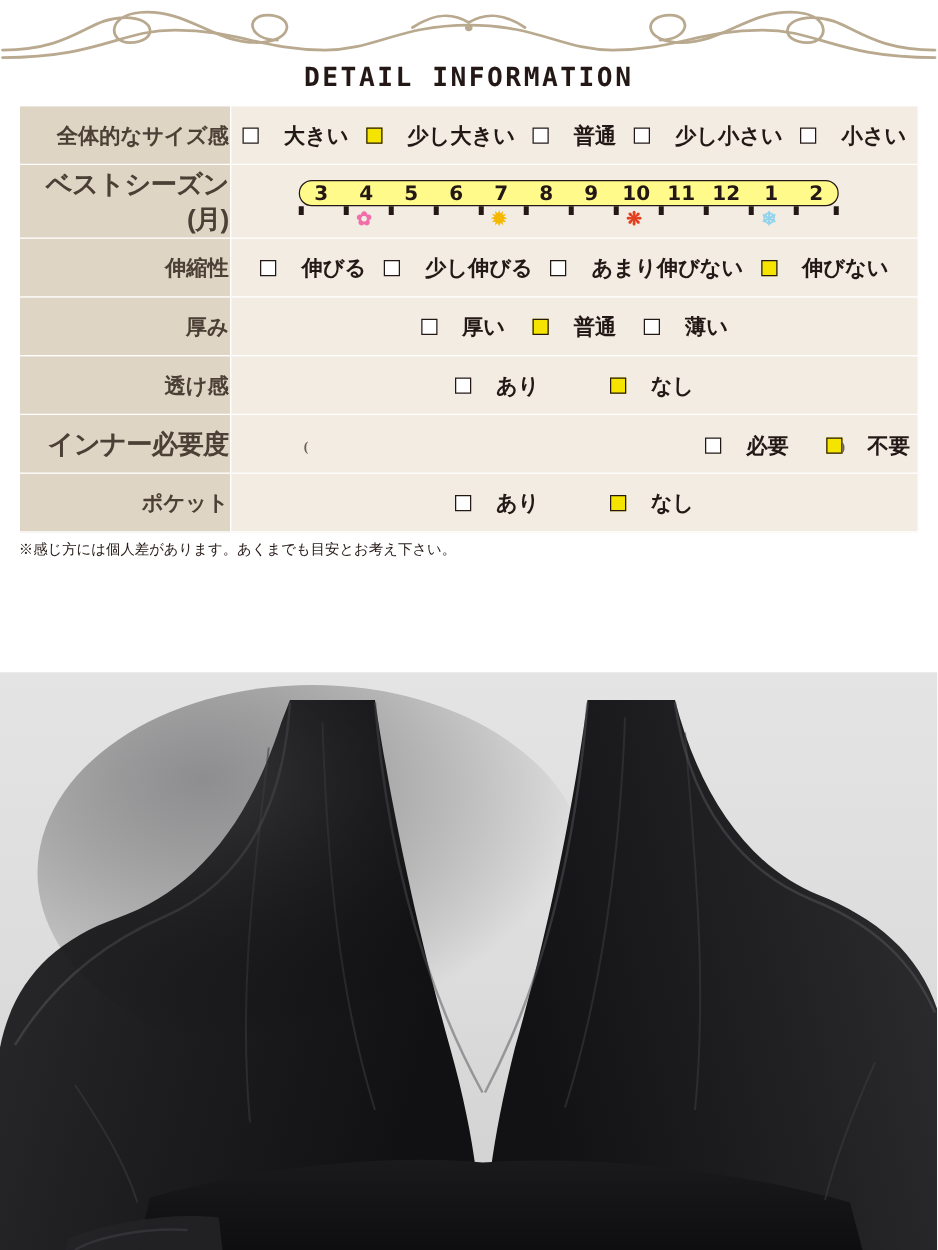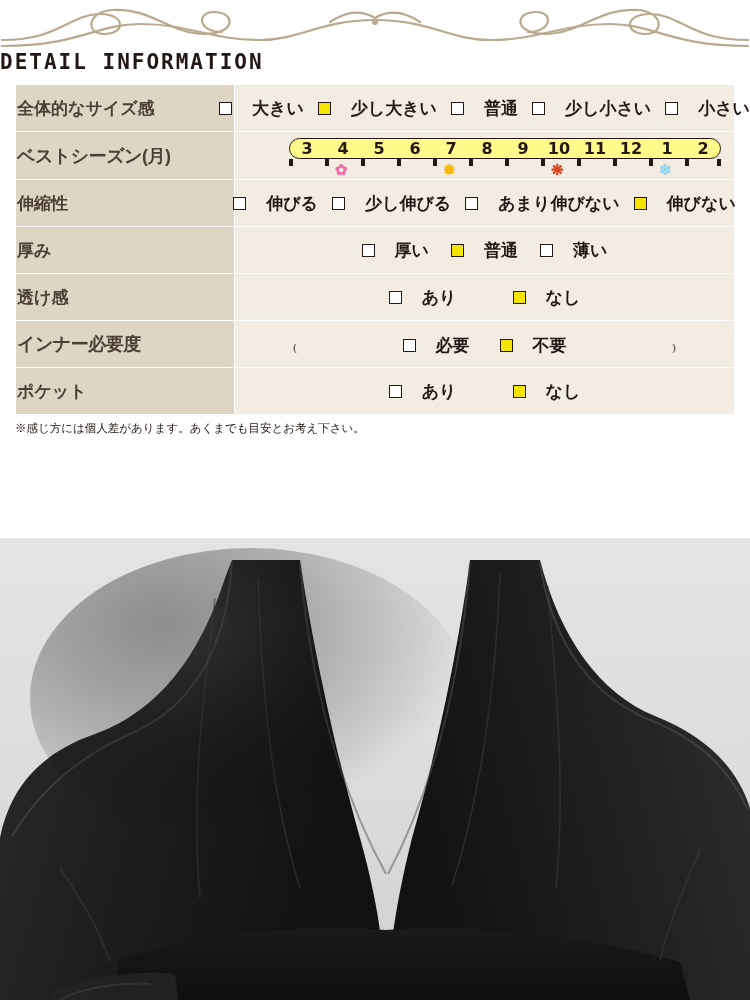--- a/index.html
+++ b/index.html
@@ -26,7 +26,7 @@
 
   
   .title {
-    text-align: left;
+    text-align: center;
     font-family: "DejaVu Sans Mono", monospace;
     font-size: 21px;
     font-weight: bold;

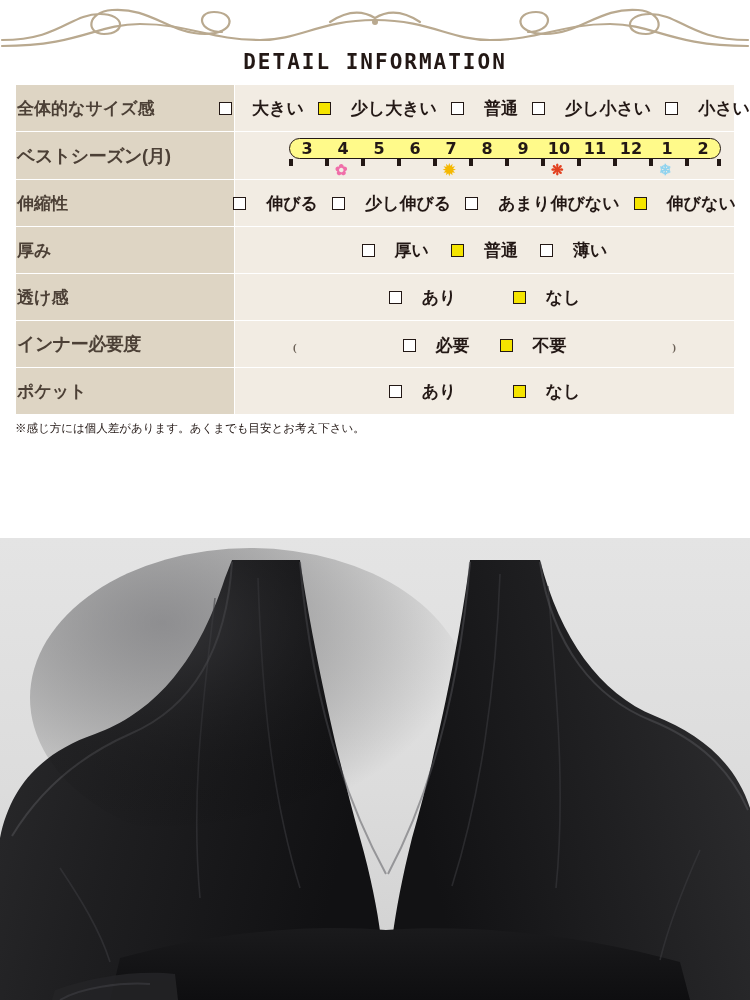--- a/index.html
+++ b/index.html
@@ -48,10 +48,10 @@
     vertical-align: middle;
   }
   td.label {
-    width: 219px;
+    width: 169px;
     background: #ded5c4;
     color: #4c4036;
-    text-align: left;
+    text-align: right;
     font-size: 17px;
     font-weight: bold;
     letter-spacing: 0px;

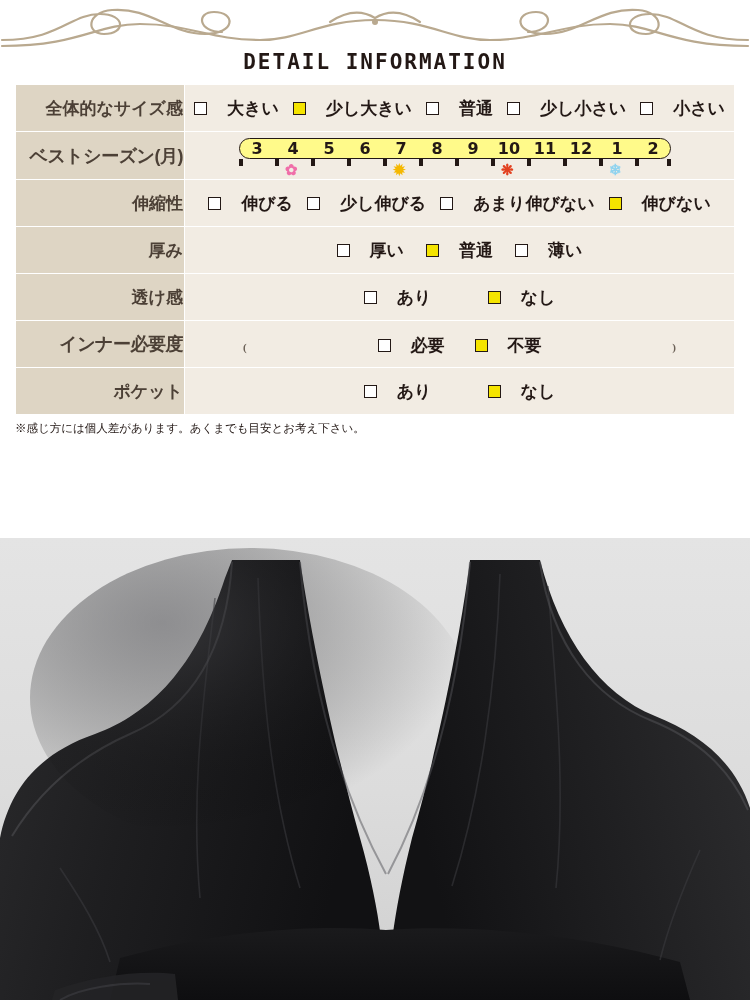--- a/index.html
+++ b/index.html
@@ -57,7 +57,7 @@
     letter-spacing: 0px;
     font-family: "Liberation Sans", sans-serif;
   }
-  td.label.small { font-size: 18px; letter-spacing: -0.5px; }
+  td.label.small { font-size: 21px; letter-spacing: -0.5px; }
   td.value {
     background: #f2ece3;
     color: #231815;

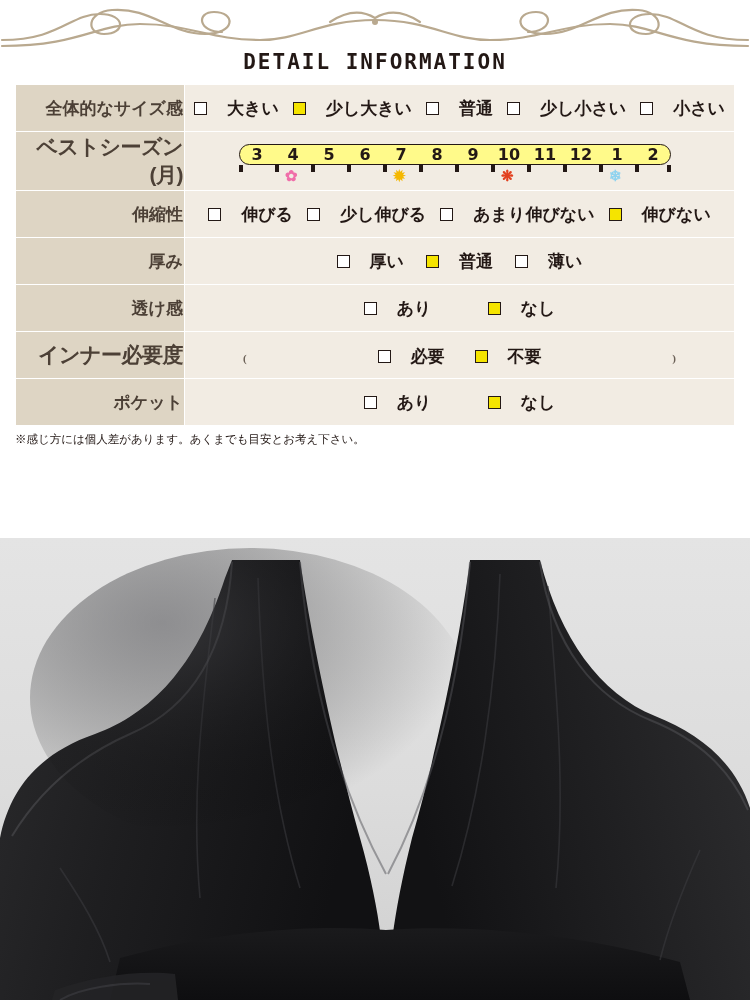--- a/index.html
+++ b/index.html
@@ -152,7 +152,7 @@
   .paren-row .mainline {
     display: flex;
     align-items: center;
-    justify-content: center;
+    justify-content: flex-end;
     gap: 30px;
     padding-top: 3px;
   }

